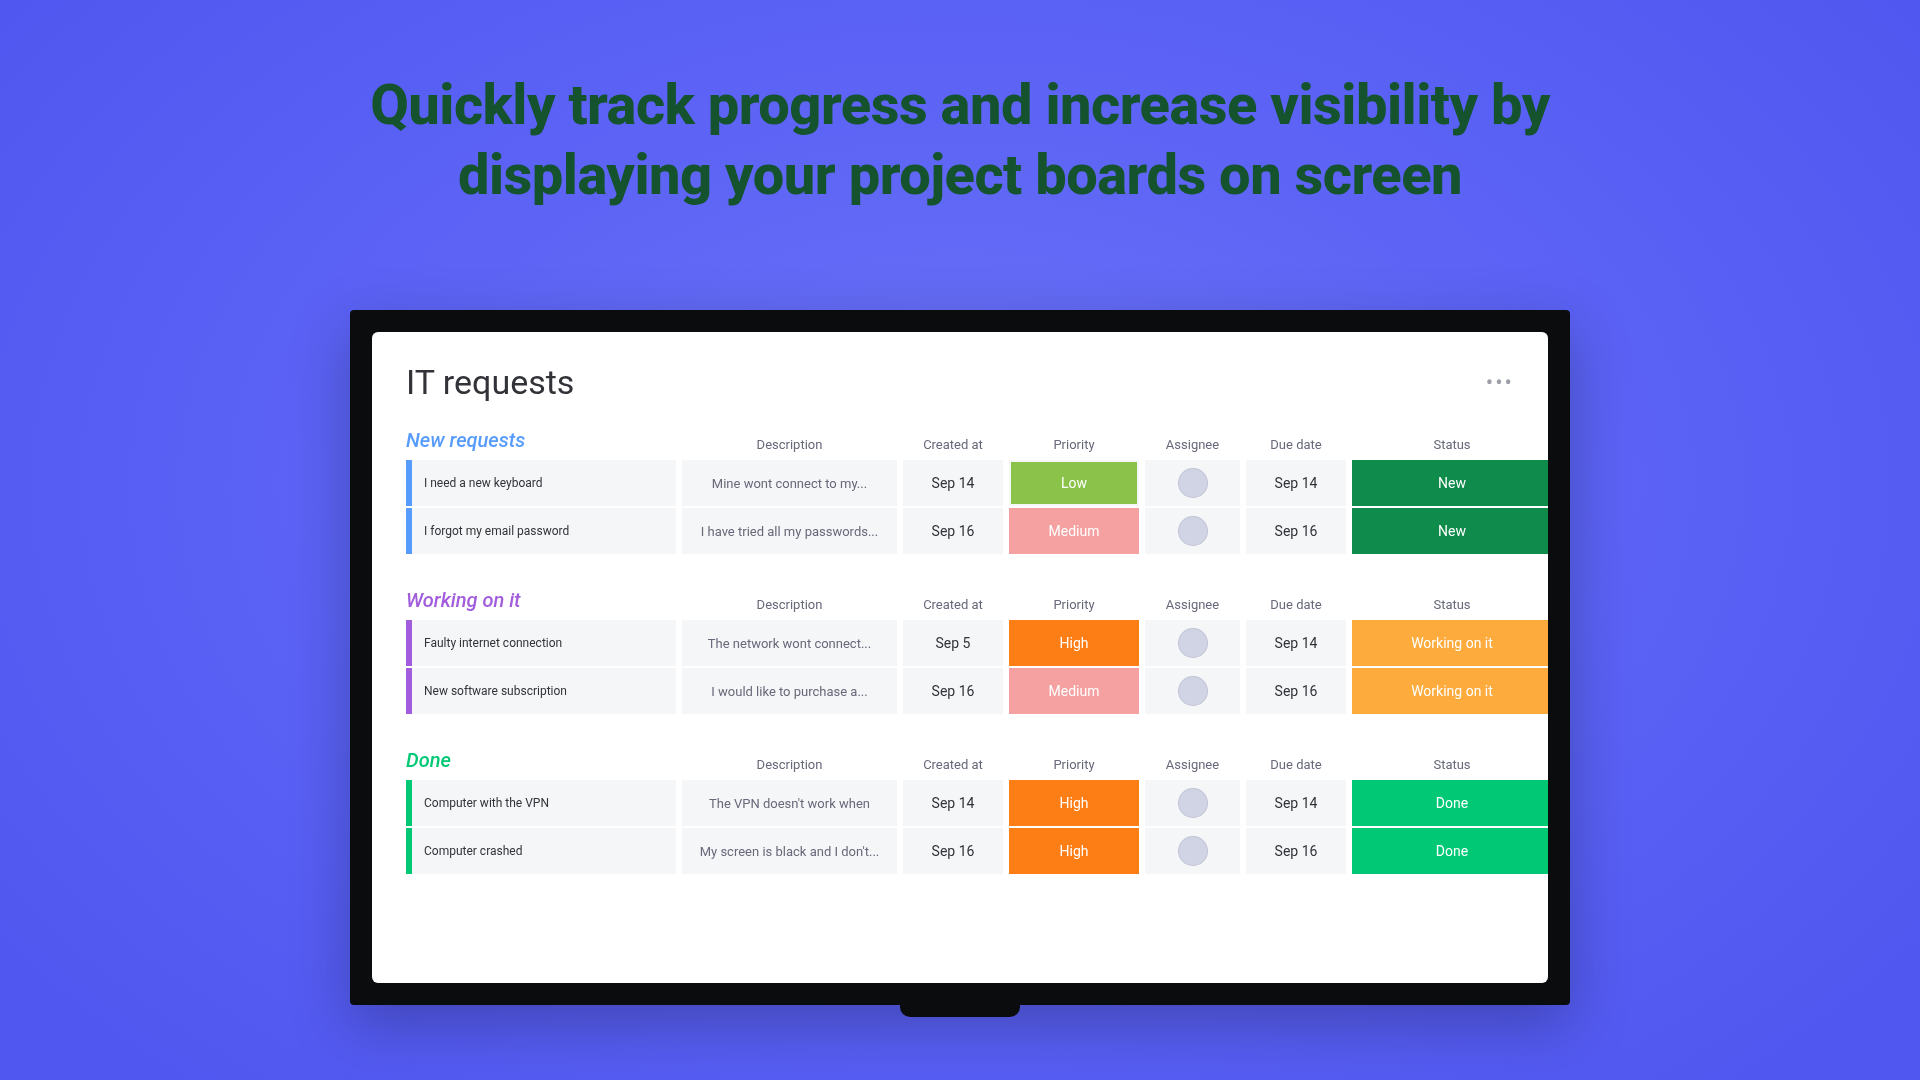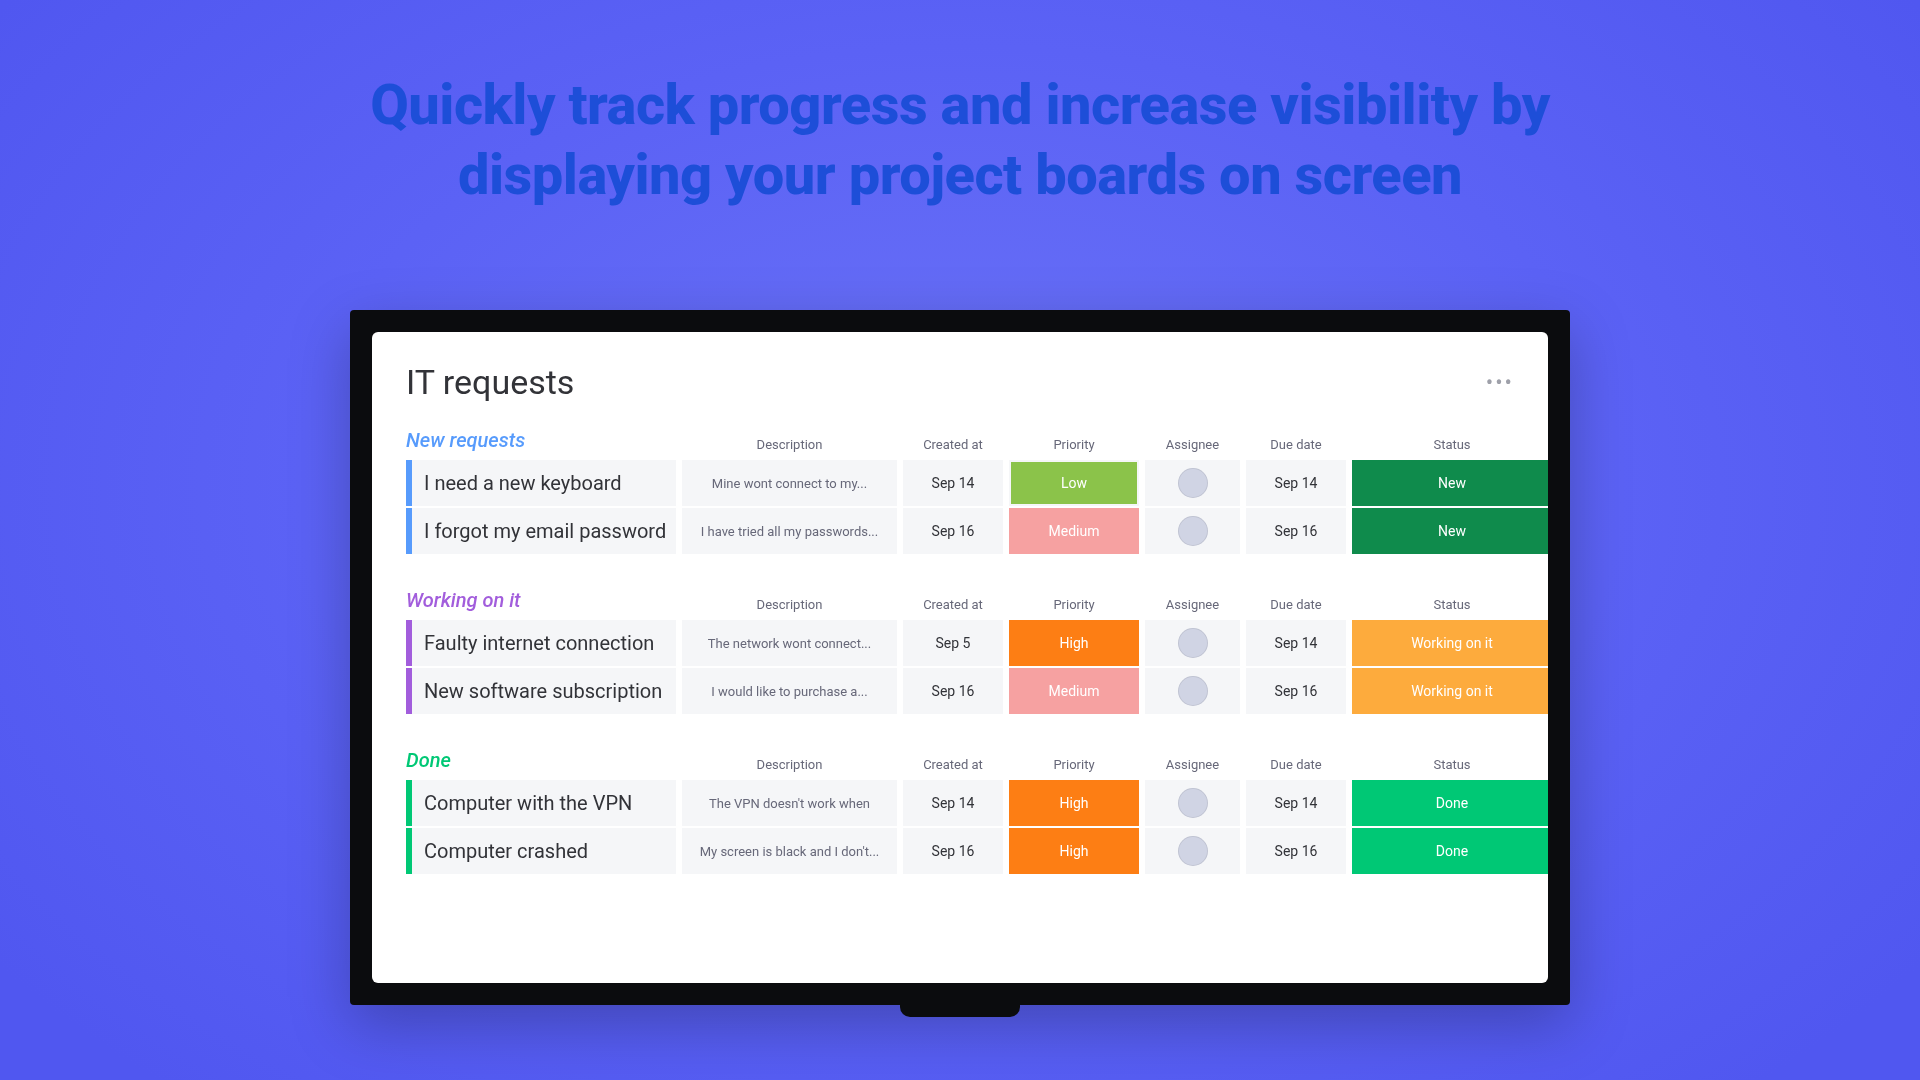--- a/index.html
+++ b/index.html
@@ -11,7 +11,7 @@
   }
   .hero {
     text-align: center;
-    color: #1d4ed8;
+    color: #14532d;
     font-weight: 800;
     font-size: 56px;
     line-height: 1.25;

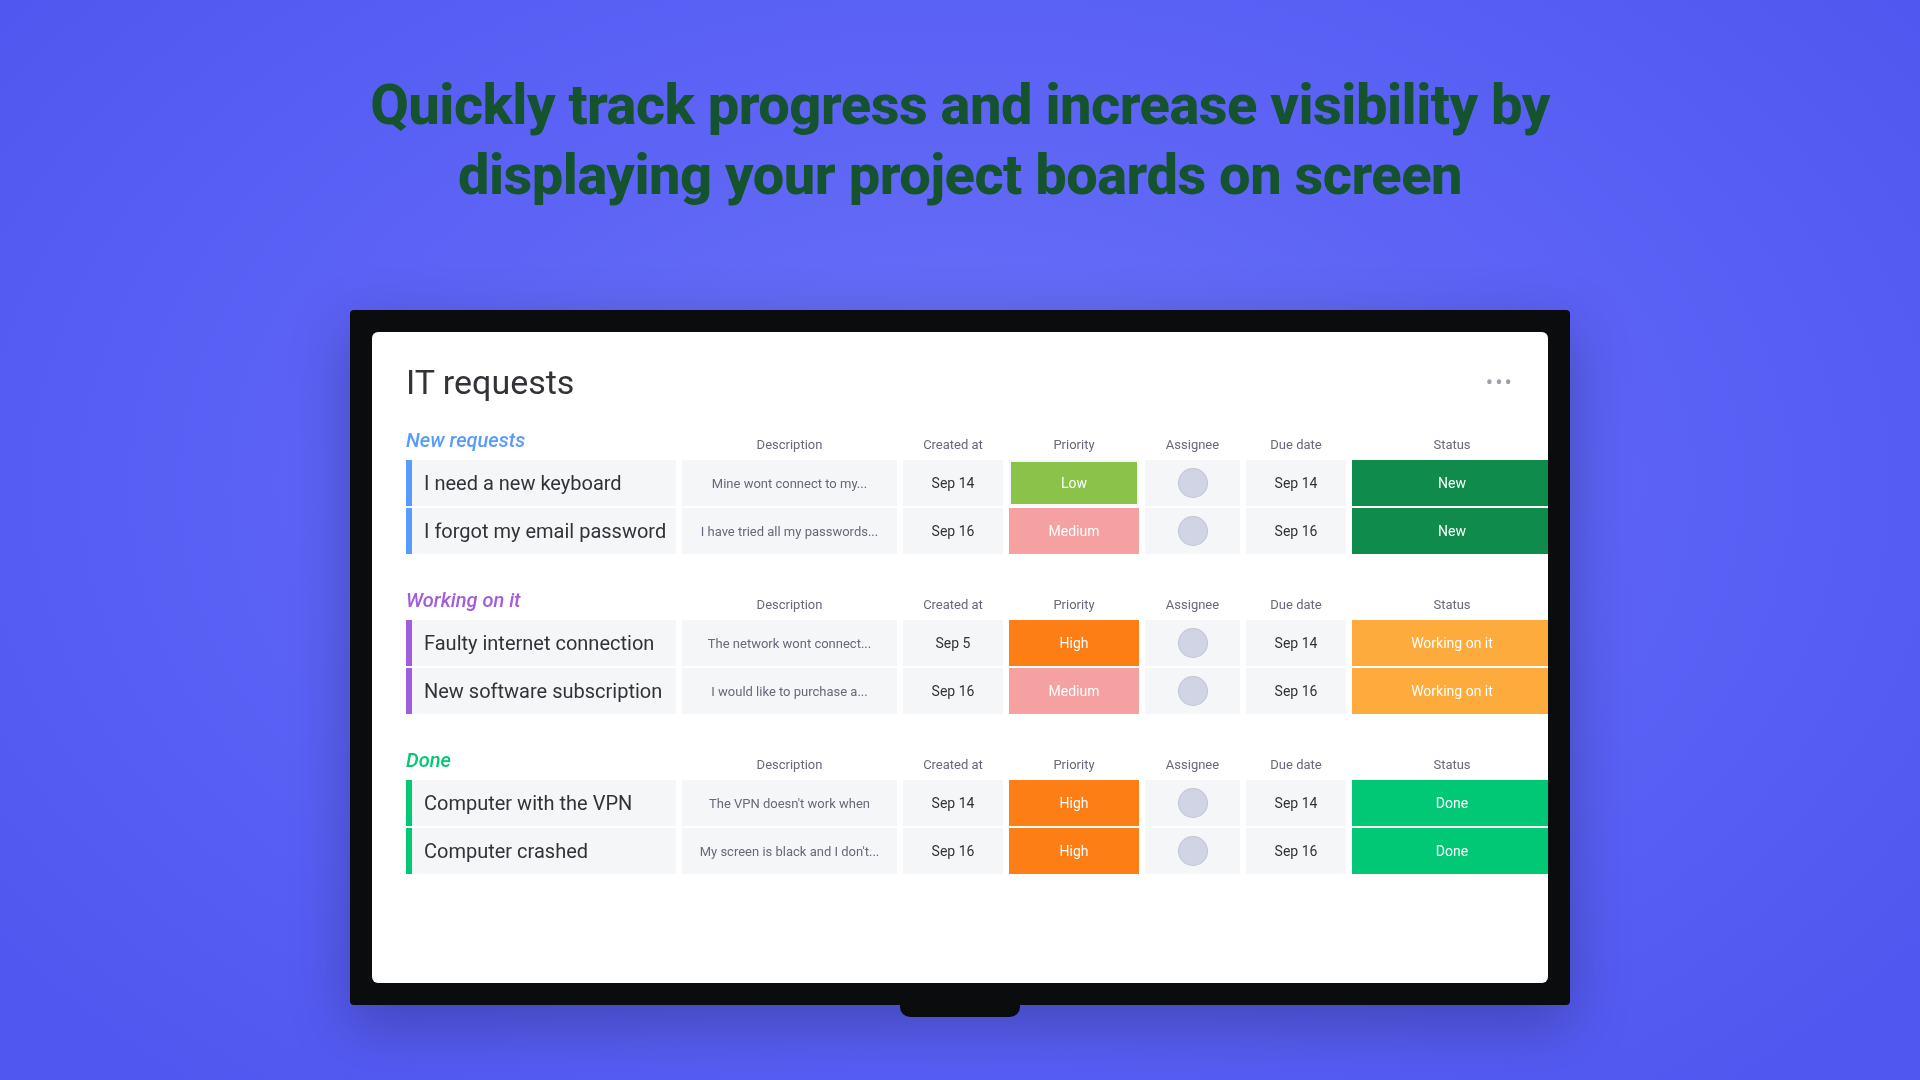--- a/index.html
+++ b/index.html
@@ -102,7 +102,7 @@
     justify-content:flex-start;
     padding-left: 12px;
     border-left: 6px solid var(--gc,#579bfc);
-    font-size:20px;
+    font-size:12px;
   }
   .desc-cell{ font-size:13px; color:#676879; }
   .date-cell{ font-size:14px; color:#323338; }

